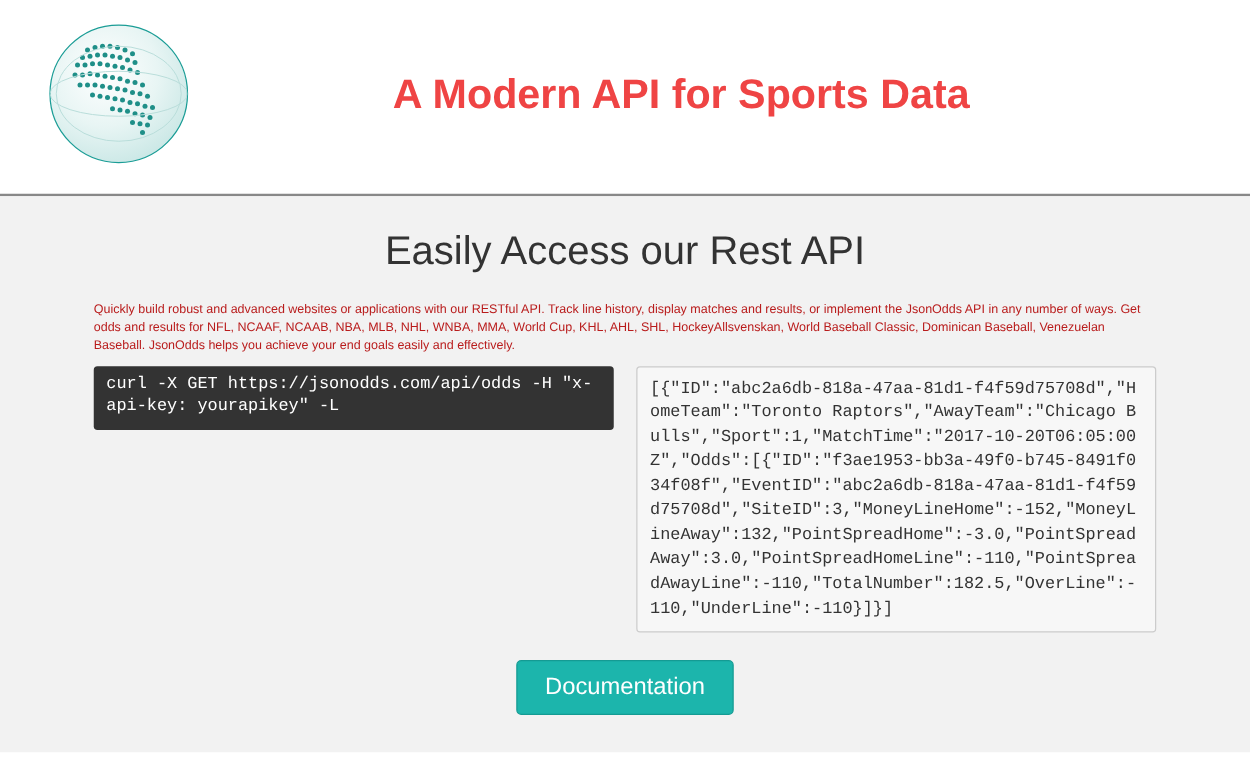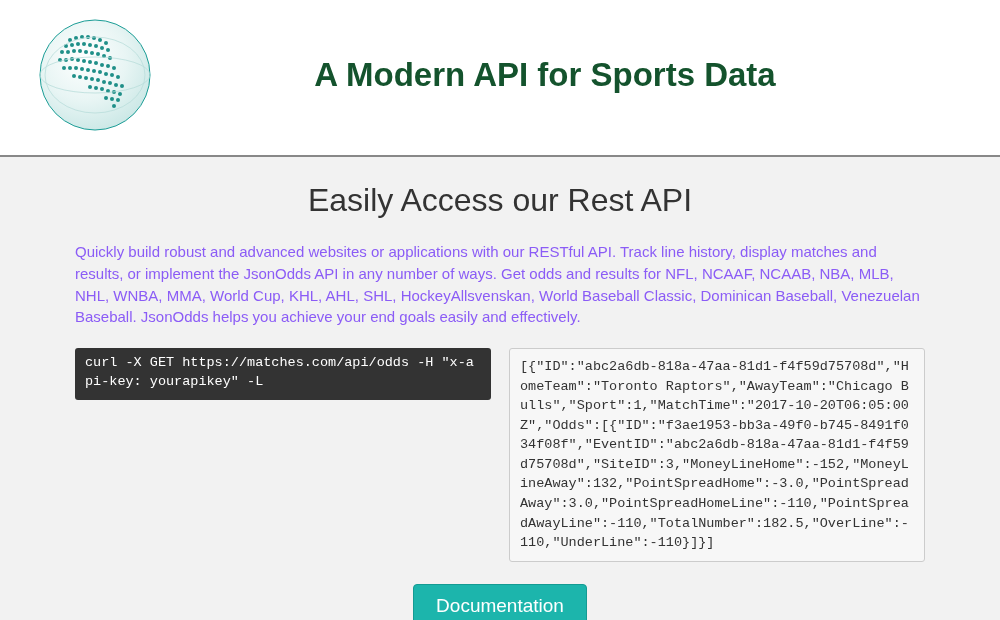--- a/index.html
+++ b/index.html
@@ -26,7 +26,7 @@
       text-align: center;
       font-size: 33px;
       font-weight: 600;
-      color: #14532d;
+      color: #ef4444;
       padding-right: 40px;
     }
     .main {

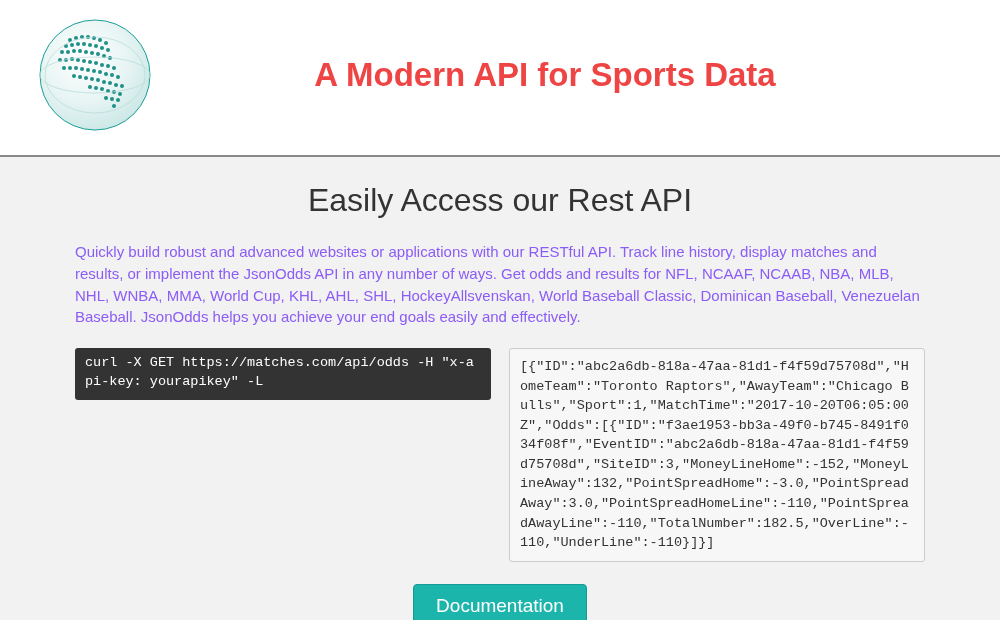--- a/index.html
+++ b/index.html
@@ -41,10 +41,10 @@
       margin-bottom: 22px;
     }
     .description {
-      font-size: 15px;
+      font-size: 10px;
       line-height: 1.45;
-      color: #8b5cf6;
-      margin-bottom: 20px;
+      color: #b91c1c;
+      margin-bottom: 8px;
     }
     .code-row {
       display: flex;

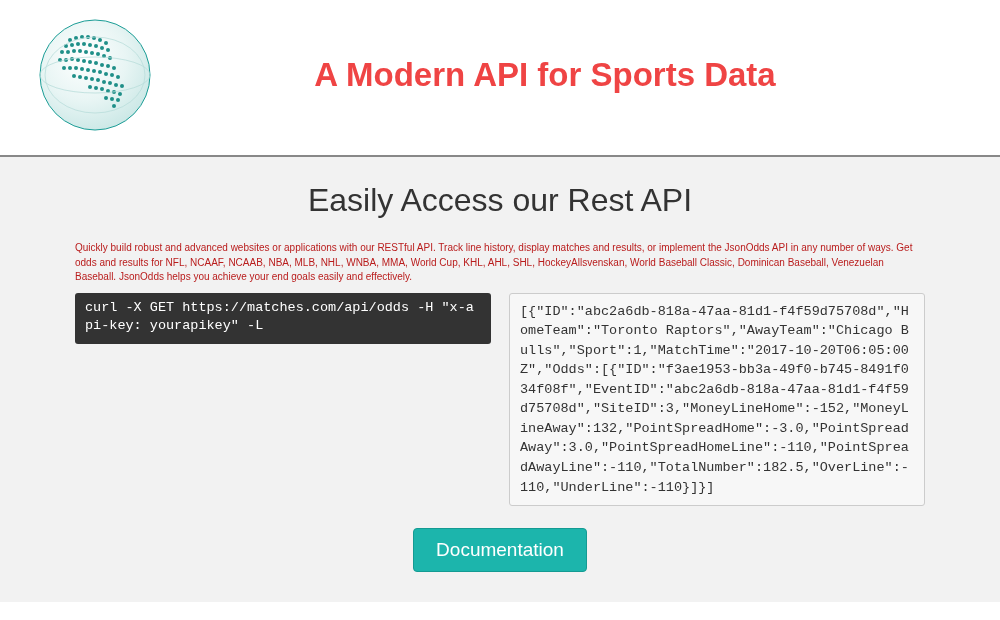--- a/index.html
+++ b/index.html
@@ -194,7 +194,7 @@
 
   <div class="code-row">
     <div class="code-left">
-      <div class="code-dark">curl -X GET https://matches.com/api/odds -H "x-api-key: yourapikey" -L</div>
+      <div class="code-dark">curl -X GET https://jsonodds.com/api/odds -H "x-api-key: yourapikey" -L</div>
     </div>
     <div class="code-right">
       <div class="code-light">[{"ID":"abc2a6db-818a-47aa-81d1-f4f59d75708d","HomeTeam":"Toronto Raptors","AwayTeam":"Chicago Bulls","Sport":1,"MatchTime":"2017-10-20T06:05:00Z","Odds":[{"ID":"f3ae1953-bb3a-49f0-b745-8491f034f08f","EventID":"abc2a6db-818a-47aa-81d1-f4f59d75708d","SiteID":3,"MoneyLineHome":-152,"MoneyLineAway":132,"PointSpreadHome":-3.0,"PointSpreadAway":3.0,"PointSpreadHomeLine":-110,"PointSpreadAwayLine":-110,"TotalNumber":182.5,"OverLine":-110,"UnderLine":-110}]}]</div>

